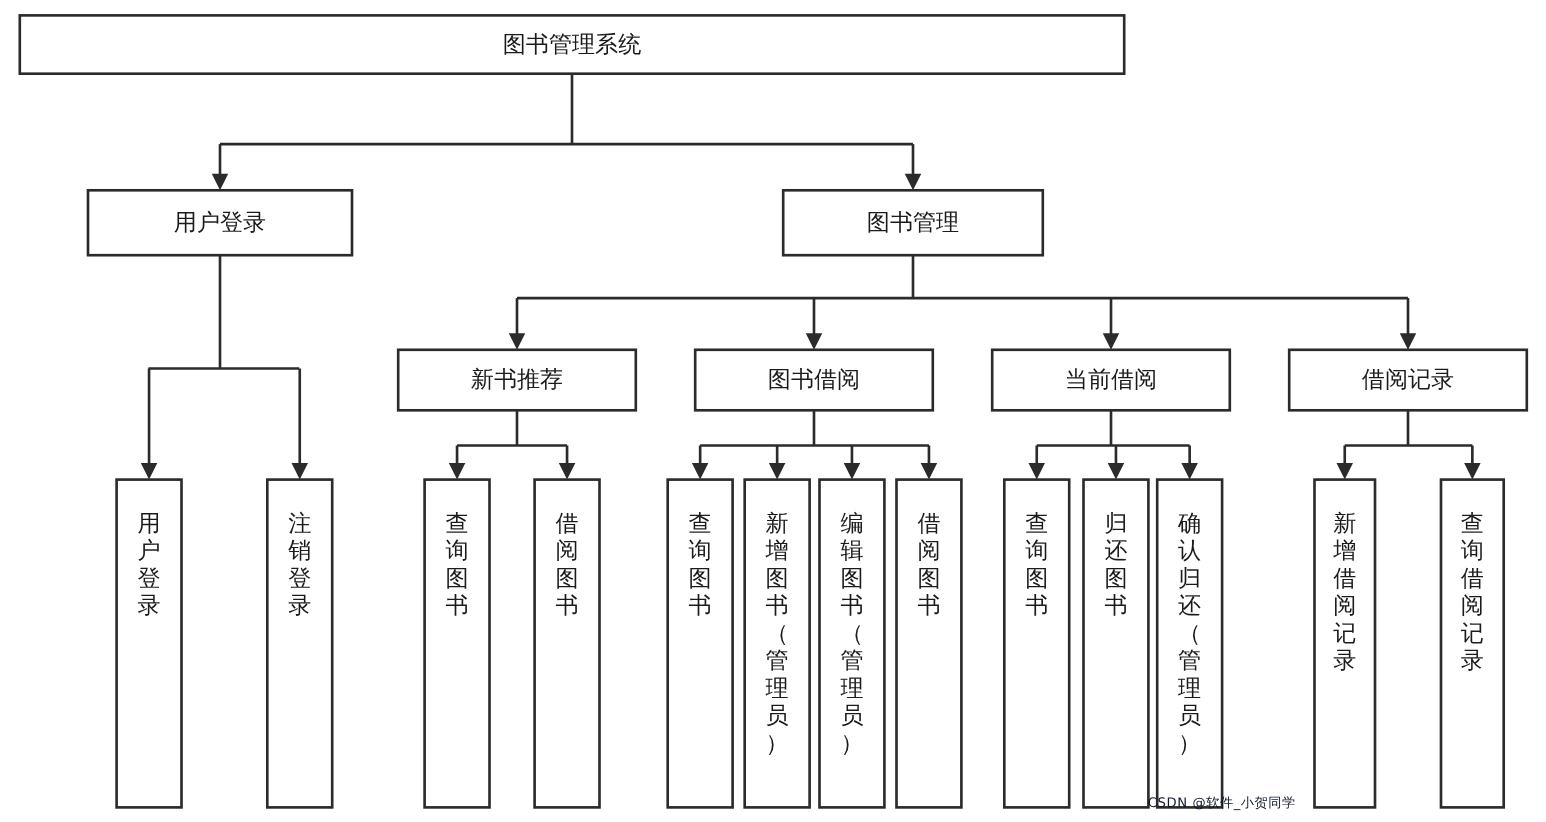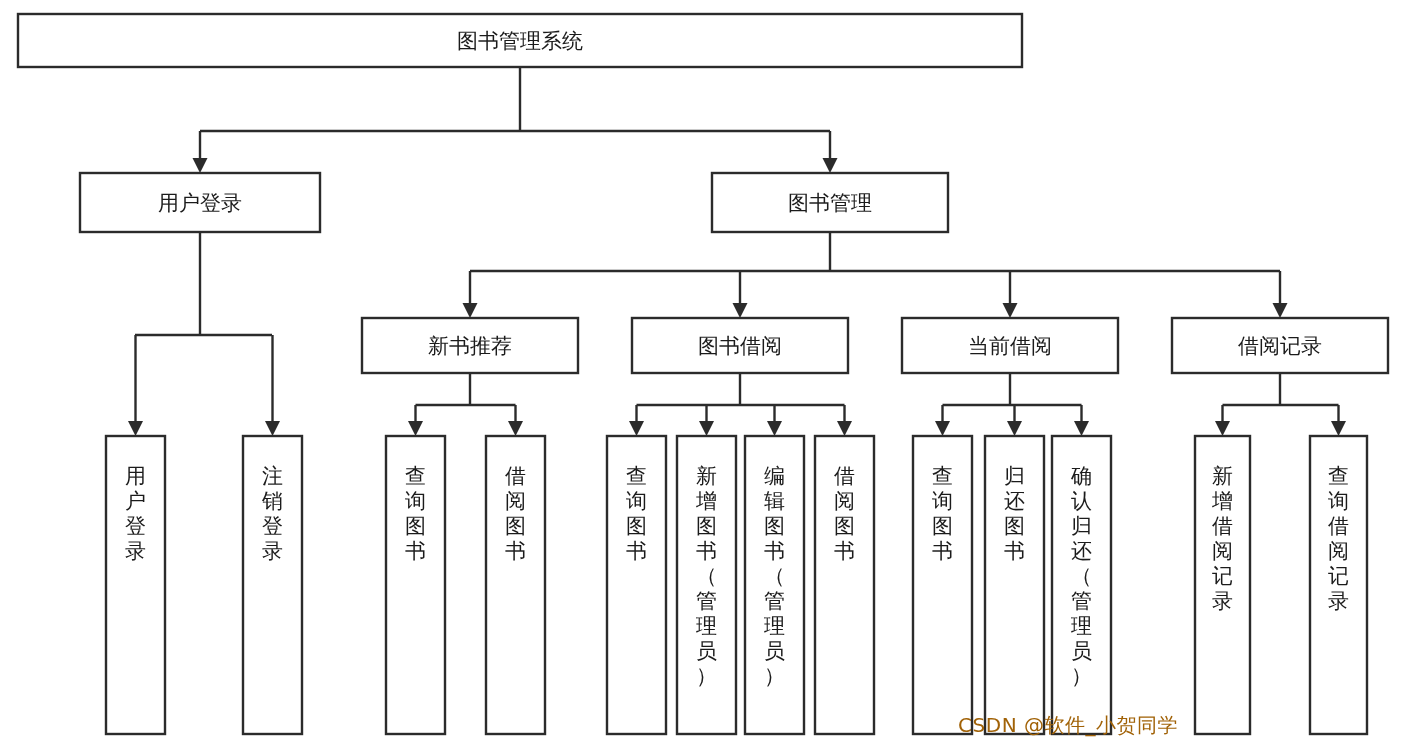--- a/index.html
+++ b/index.html
@@ -56,8 +56,8 @@
     position: absolute;
     right: 14px;
     bottom: 8px;
-    color: #a16207;
-    font-size: 20px;
+    color: #0f172a;
+    font-size: 12px;
     font-family: "DejaVu Sans", "Liberation Sans", sans-serif;
     letter-spacing: 0.5px;
     white-space: nowrap;

